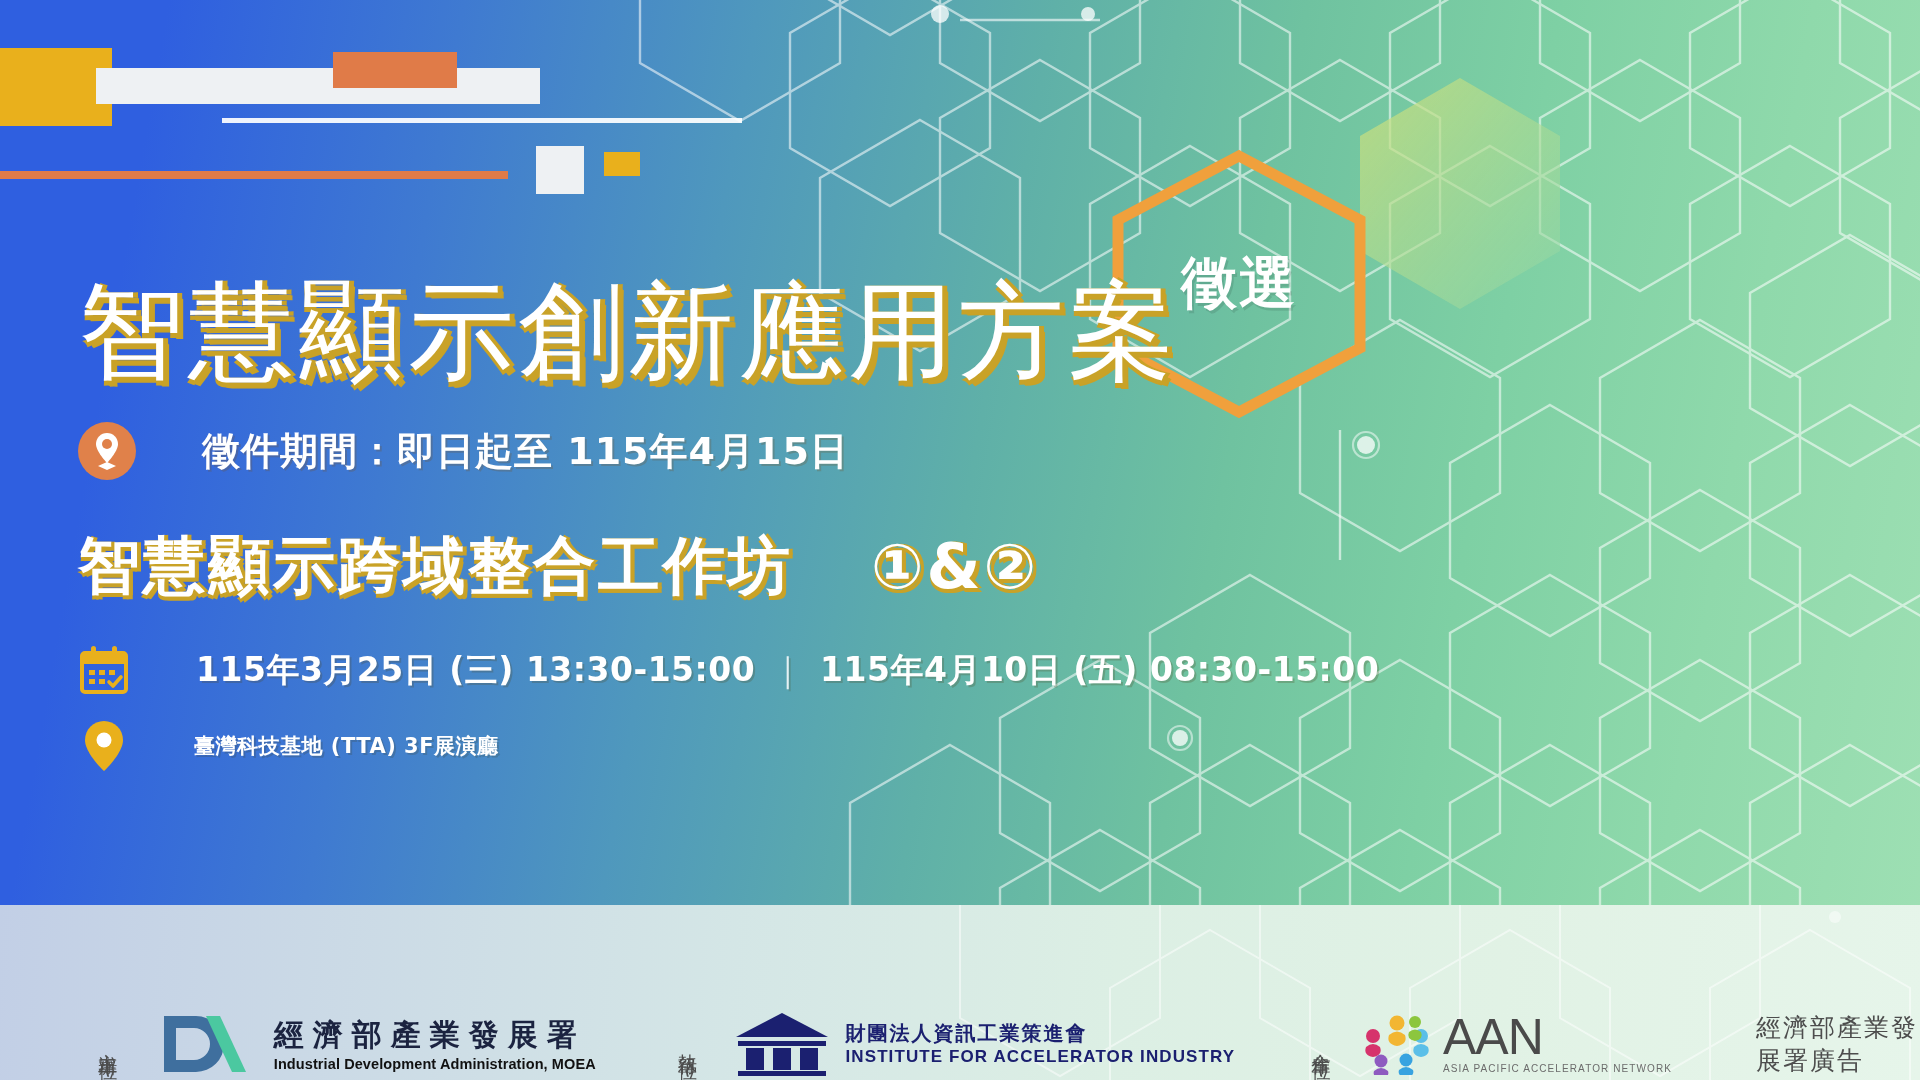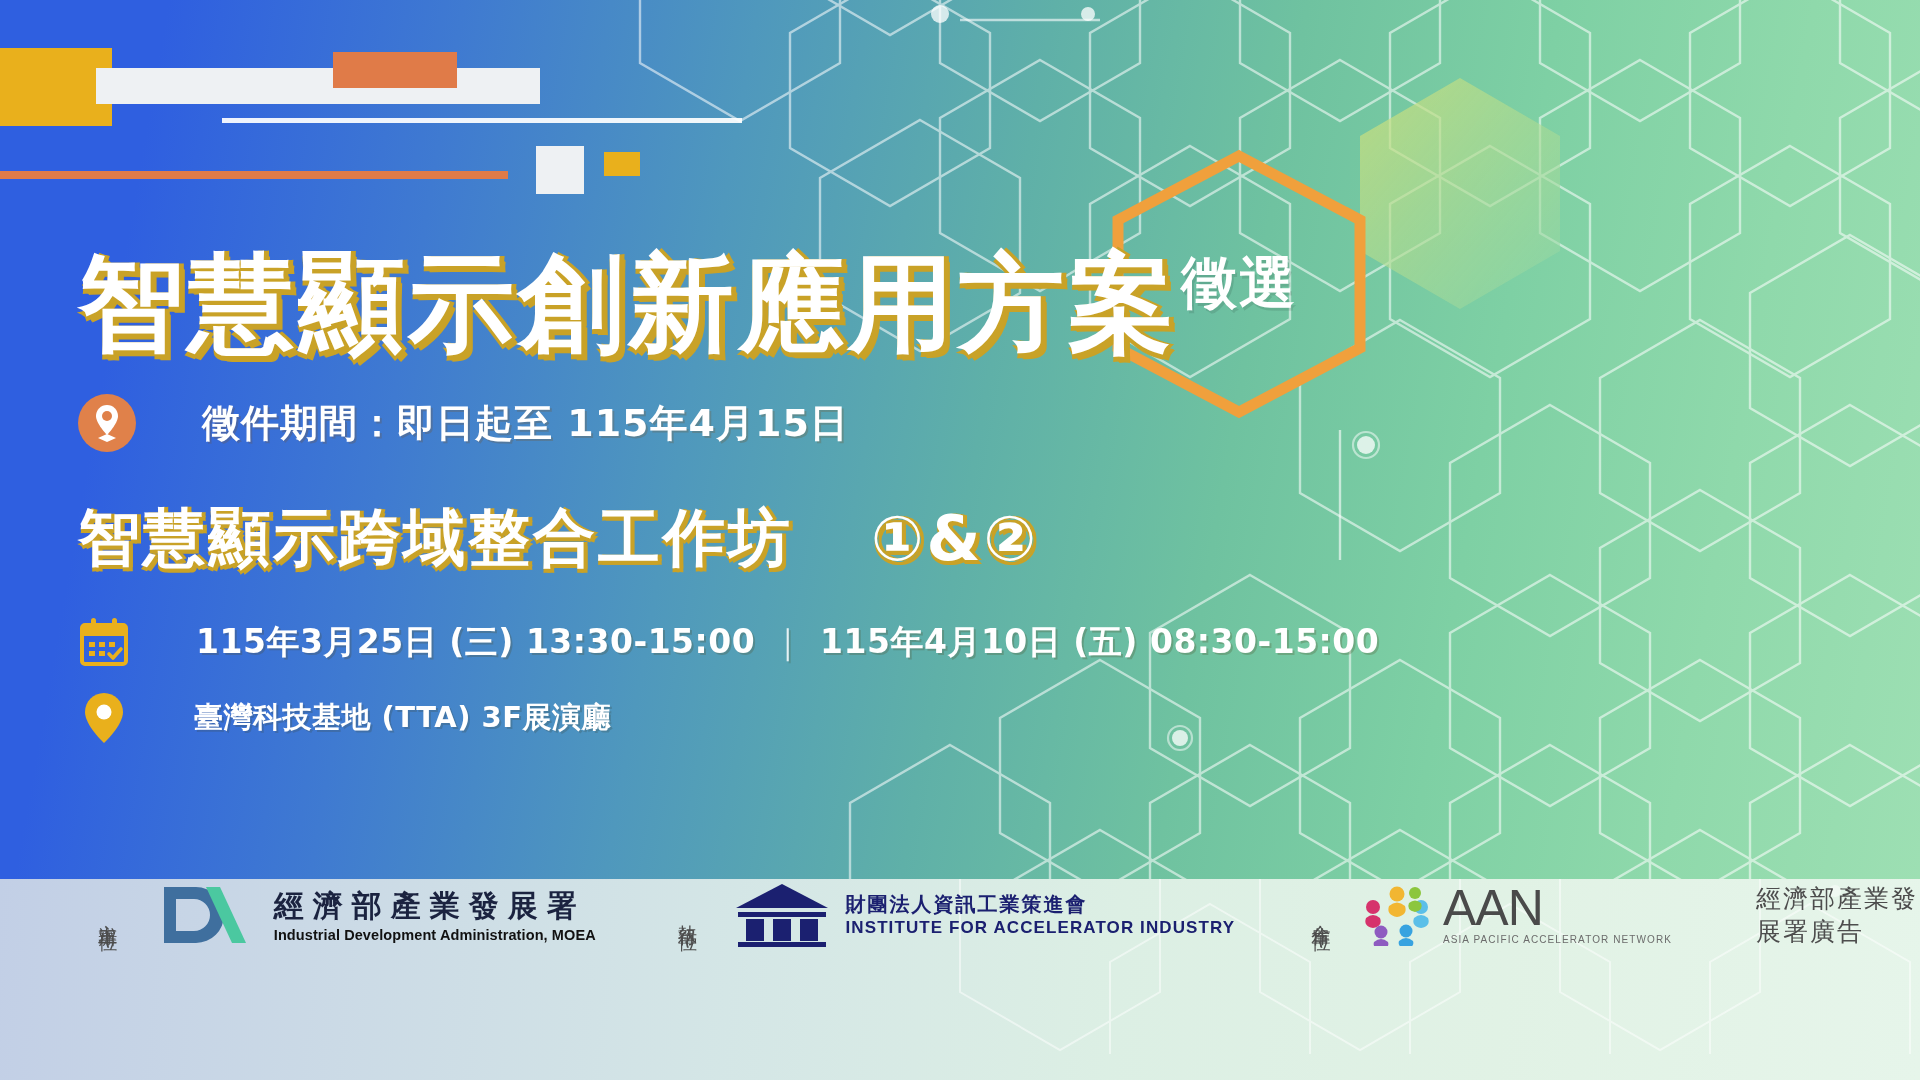--- a/index.html
+++ b/index.html
@@ -57,7 +57,7 @@
   .content { position:absolute; left:78px; top:248px; width:1300px; }
 
   .main-title {
-    font-size:106px; font-weight:700; line-height:1.06;
+    font-size:106px; font-weight:400; line-height:1.06;
     color:#ffffff; letter-spacing:4px; white-space:nowrap;
     font-family:"DejaVu Sans","Liberation Sans",sans-serif;
     text-shadow:
@@ -65,6 +65,7 @@
        5px 0   0 #c9a227,
        0   5px 0 #c9a227,
        6px 6px 0 #c9a227;
+    margin-top: 28px;
   }
 
   .row { display:flex; align-items:center; white-space:nowrap;gap:48px; }

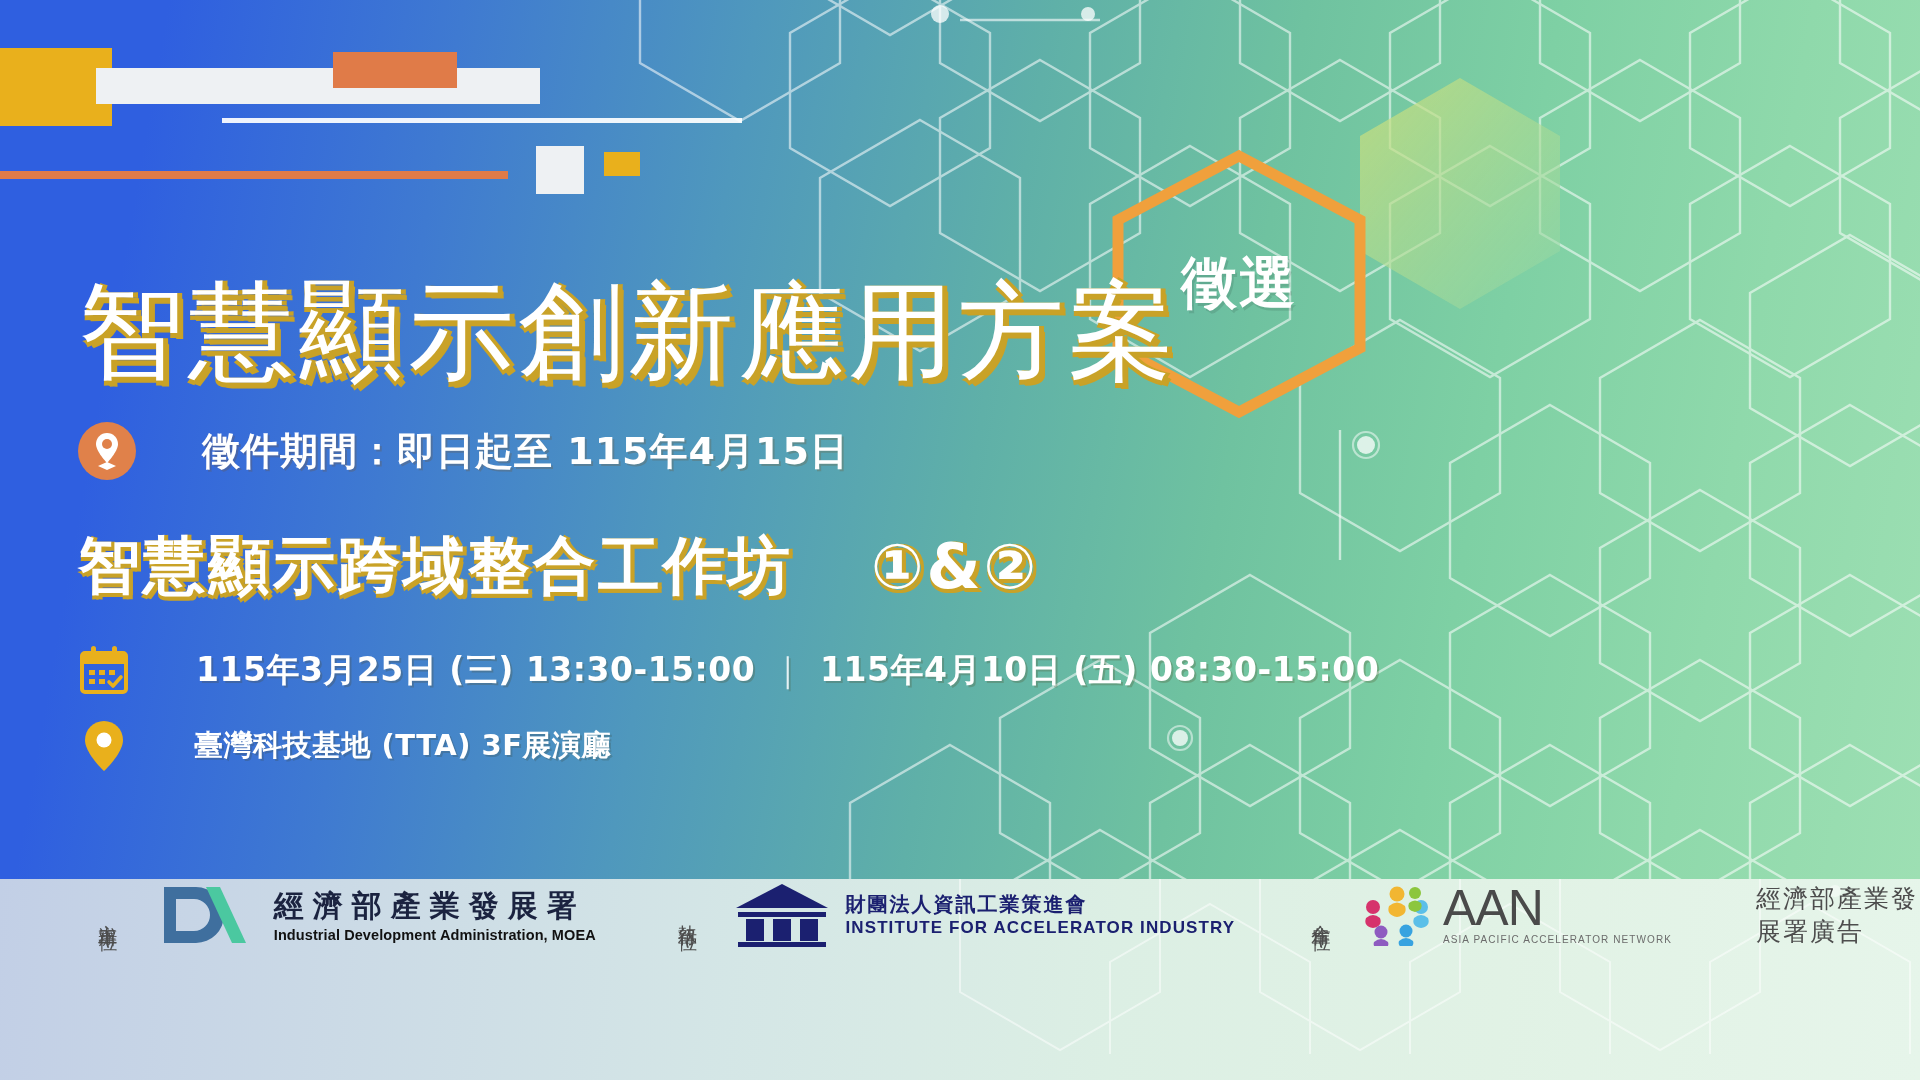--- a/index.html
+++ b/index.html
@@ -107,7 +107,7 @@
   .venue-row { margin-top:24px; }
   .pin-icon { width:44px; height:52px; flex:0 0 44px; margin-right:20px; margin-left:4px;}
   .venue-text {
-    font-size:29px; font-weight:700; color:#ffffff; letter-spacing:.5px;
+    font-size:21px; font-weight:700; color:#ffffff; letter-spacing:.5px;
     font-family:"DejaVu Sans","Liberation Sans",sans-serif;
     text-shadow:2px 2px 0 rgba(60,70,60,.25);
   }

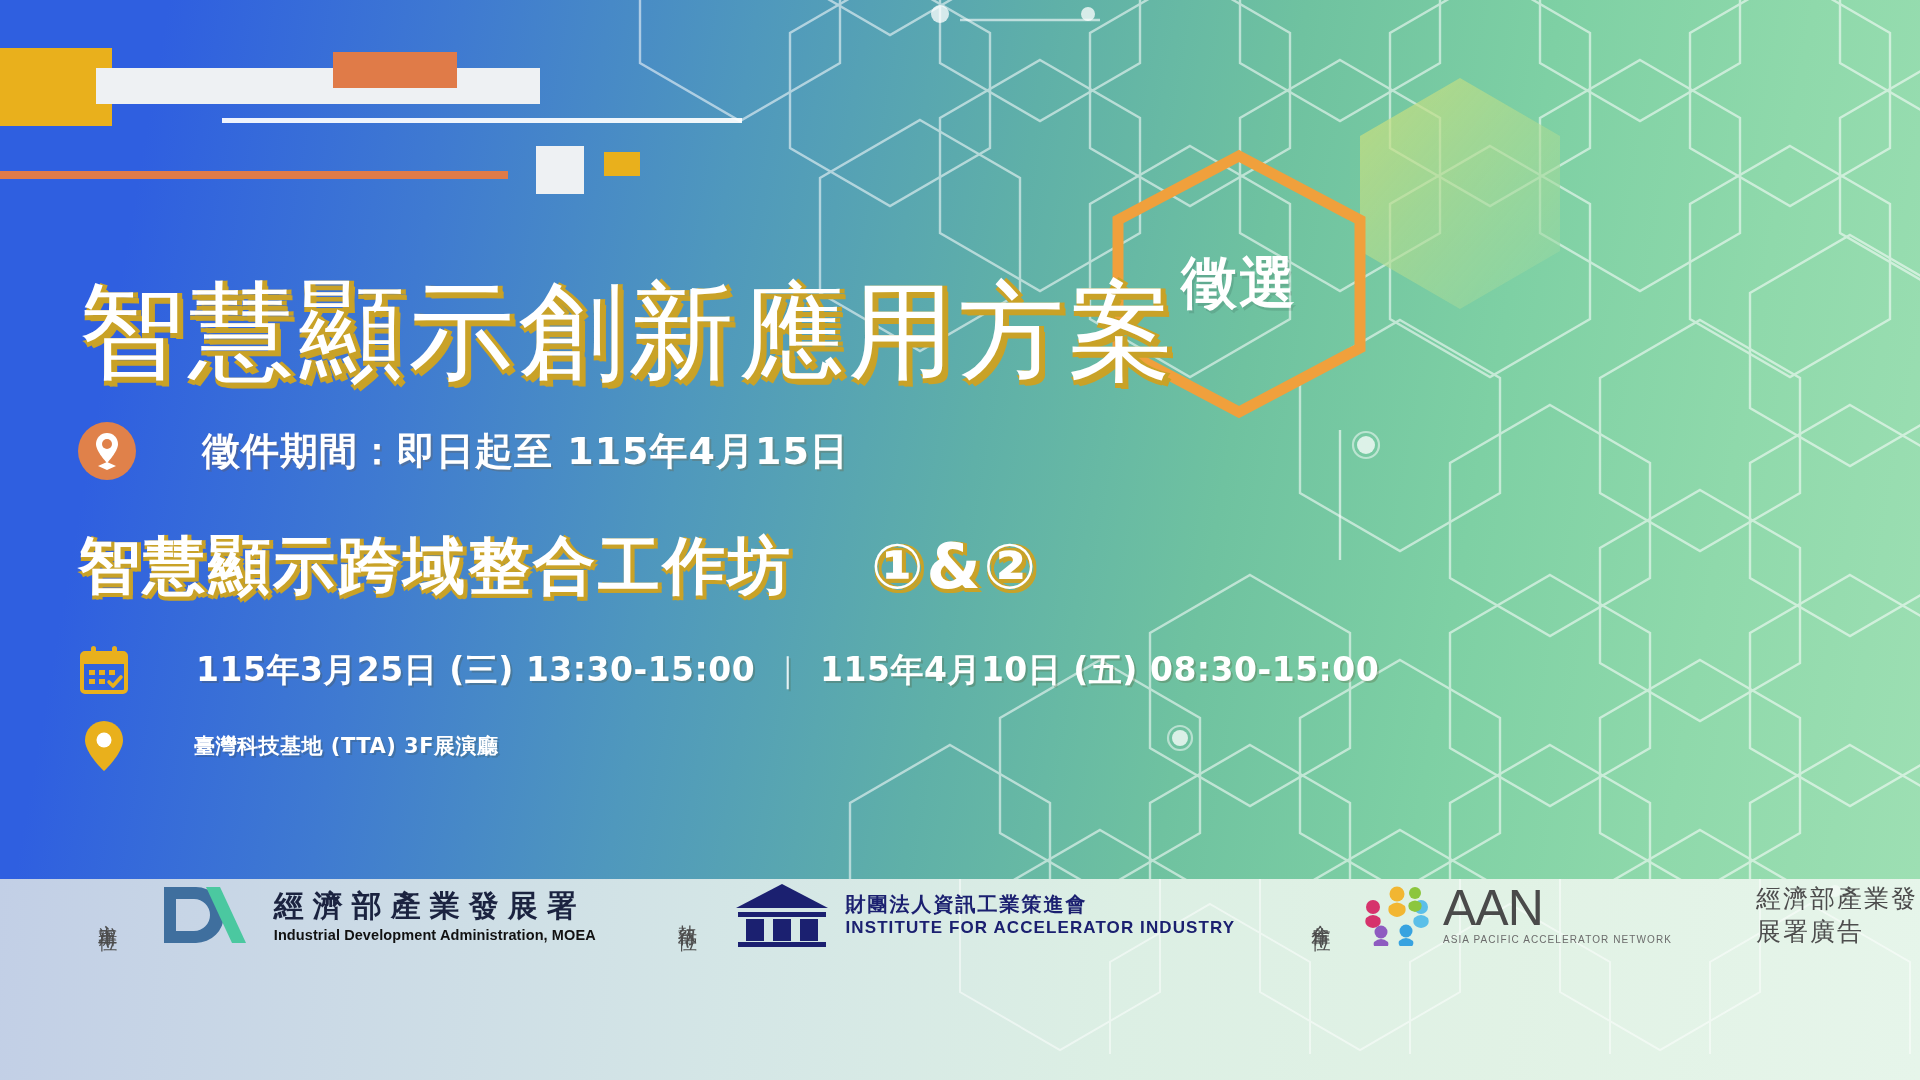--- a/index.html
+++ b/index.html
@@ -114,11 +114,11 @@
 
   
   .footer {
-    position:absolute; left:0; bottom:0; width:1920px; height:201px;
+    position:absolute; left:0; bottom:0; width:1920px; height:175px;
     background:linear-gradient(95deg,
         #c2cfe6 0%, #cbdae6 18%, #d4e6e6 38%,
         #dcefe4 58%, #e1f2e5 78%, #e6f5ea 100%);
-    display:flex; align-items:flex-start;
+    display:flex; align-items:flex-end;
   }
   .footer-decor { position:absolute; inset:0; pointer-events:none; opacity:.6;}
   .footer-inner { position:relative; display:flex; align-items:center; width:100%; padding-left:96px;}

